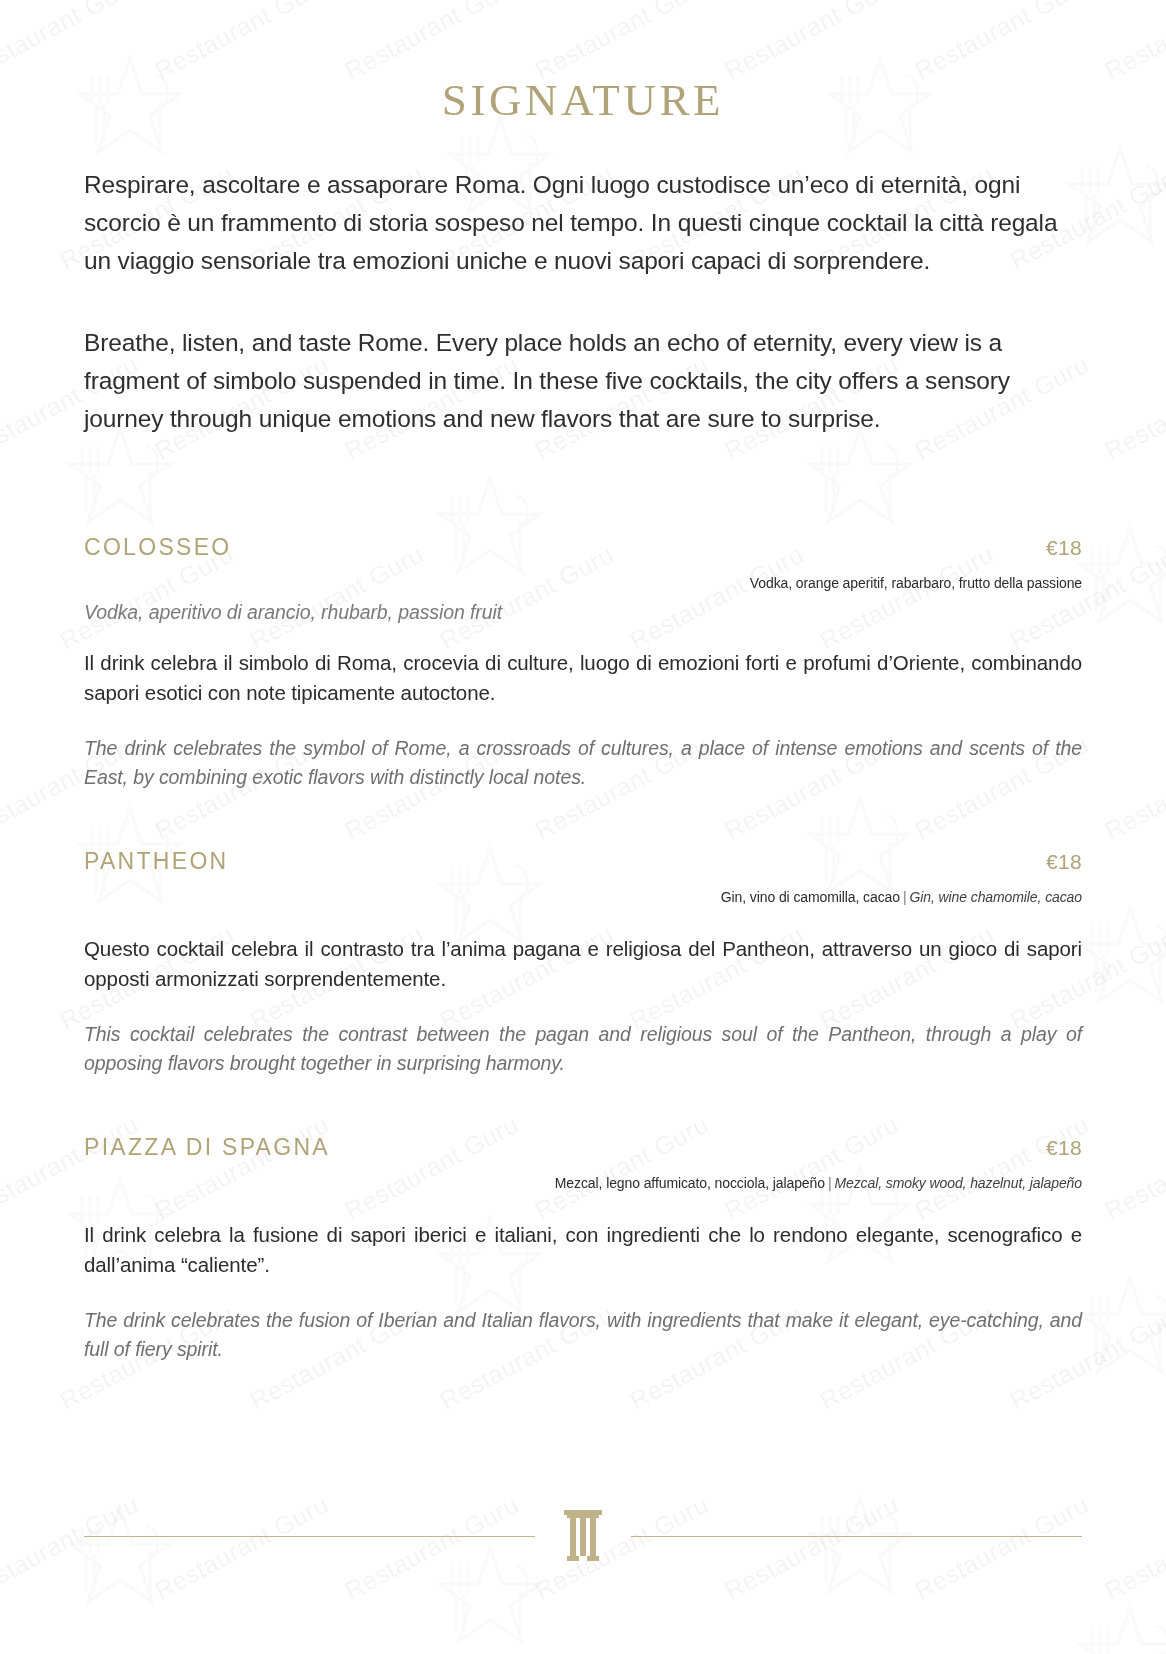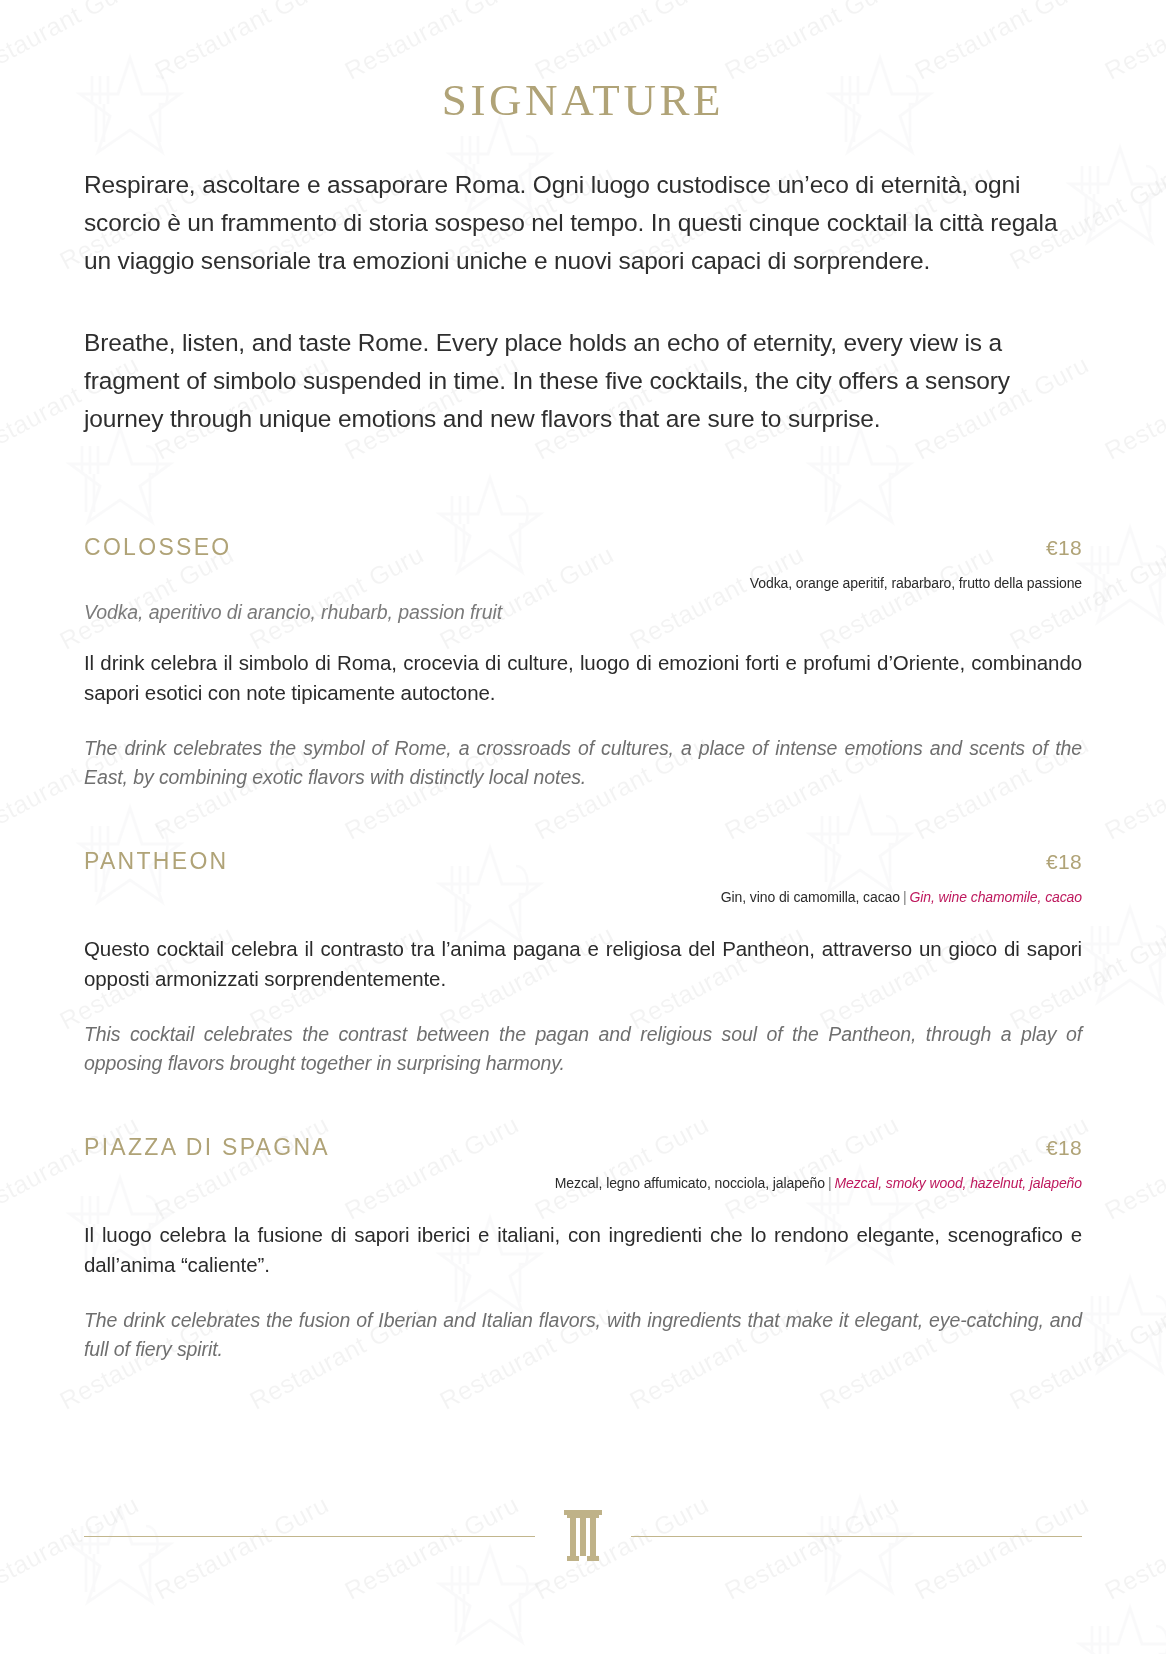--- a/index.html
+++ b/index.html
@@ -113,7 +113,7 @@
     font-style: normal;
   }
   .ingredients .en {
-    color: #be185d;
+    color: #404040;
     font-style: italic;
   }
   .ingredients-en-line {

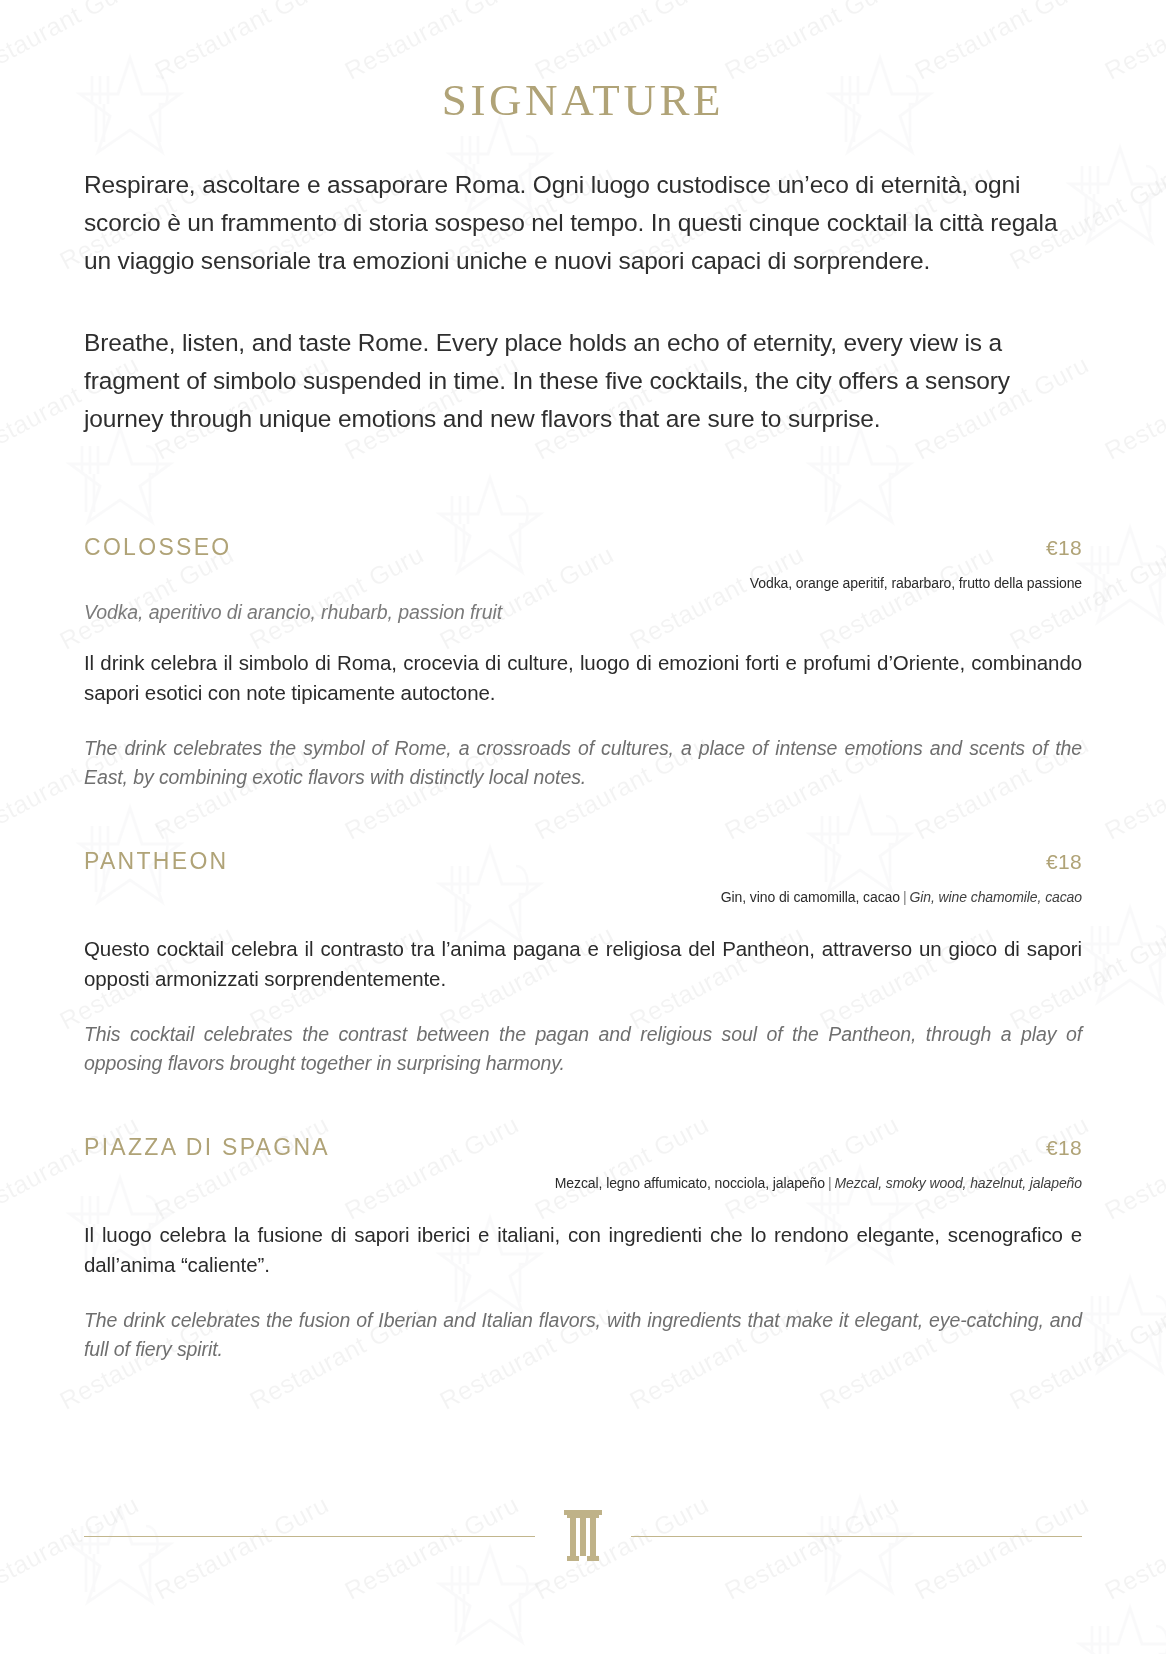--- a/index.html
+++ b/index.html
@@ -463,7 +463,7 @@
           <div class="item-price">€18</div>
         </div>
         <div class="ingredients"><span>Mezcal, legno affumicato, nocciola, jalapeño</span><span class="sep">|</span><span class="en">Mezcal, smoky wood, hazelnut, jalapeño</span></div>
-        <div class="desc">Il luogo celebra la fusione di sapori iberici e italiani, con ingredienti che lo rendono elegante, scenografico e dall’anima “caliente”.</div>
+        <div class="desc">Il drink celebra la fusione di sapori iberici e italiani, con ingredienti che lo rendono elegante, scenografico e dall’anima “caliente”.</div>
         <div class="desc en">The drink celebrates the fusion of Iberian and Italian flavors, with ingredients that make it elegant, eye-catching, and full of fiery spirit.</div>
       </div>
     </div>

